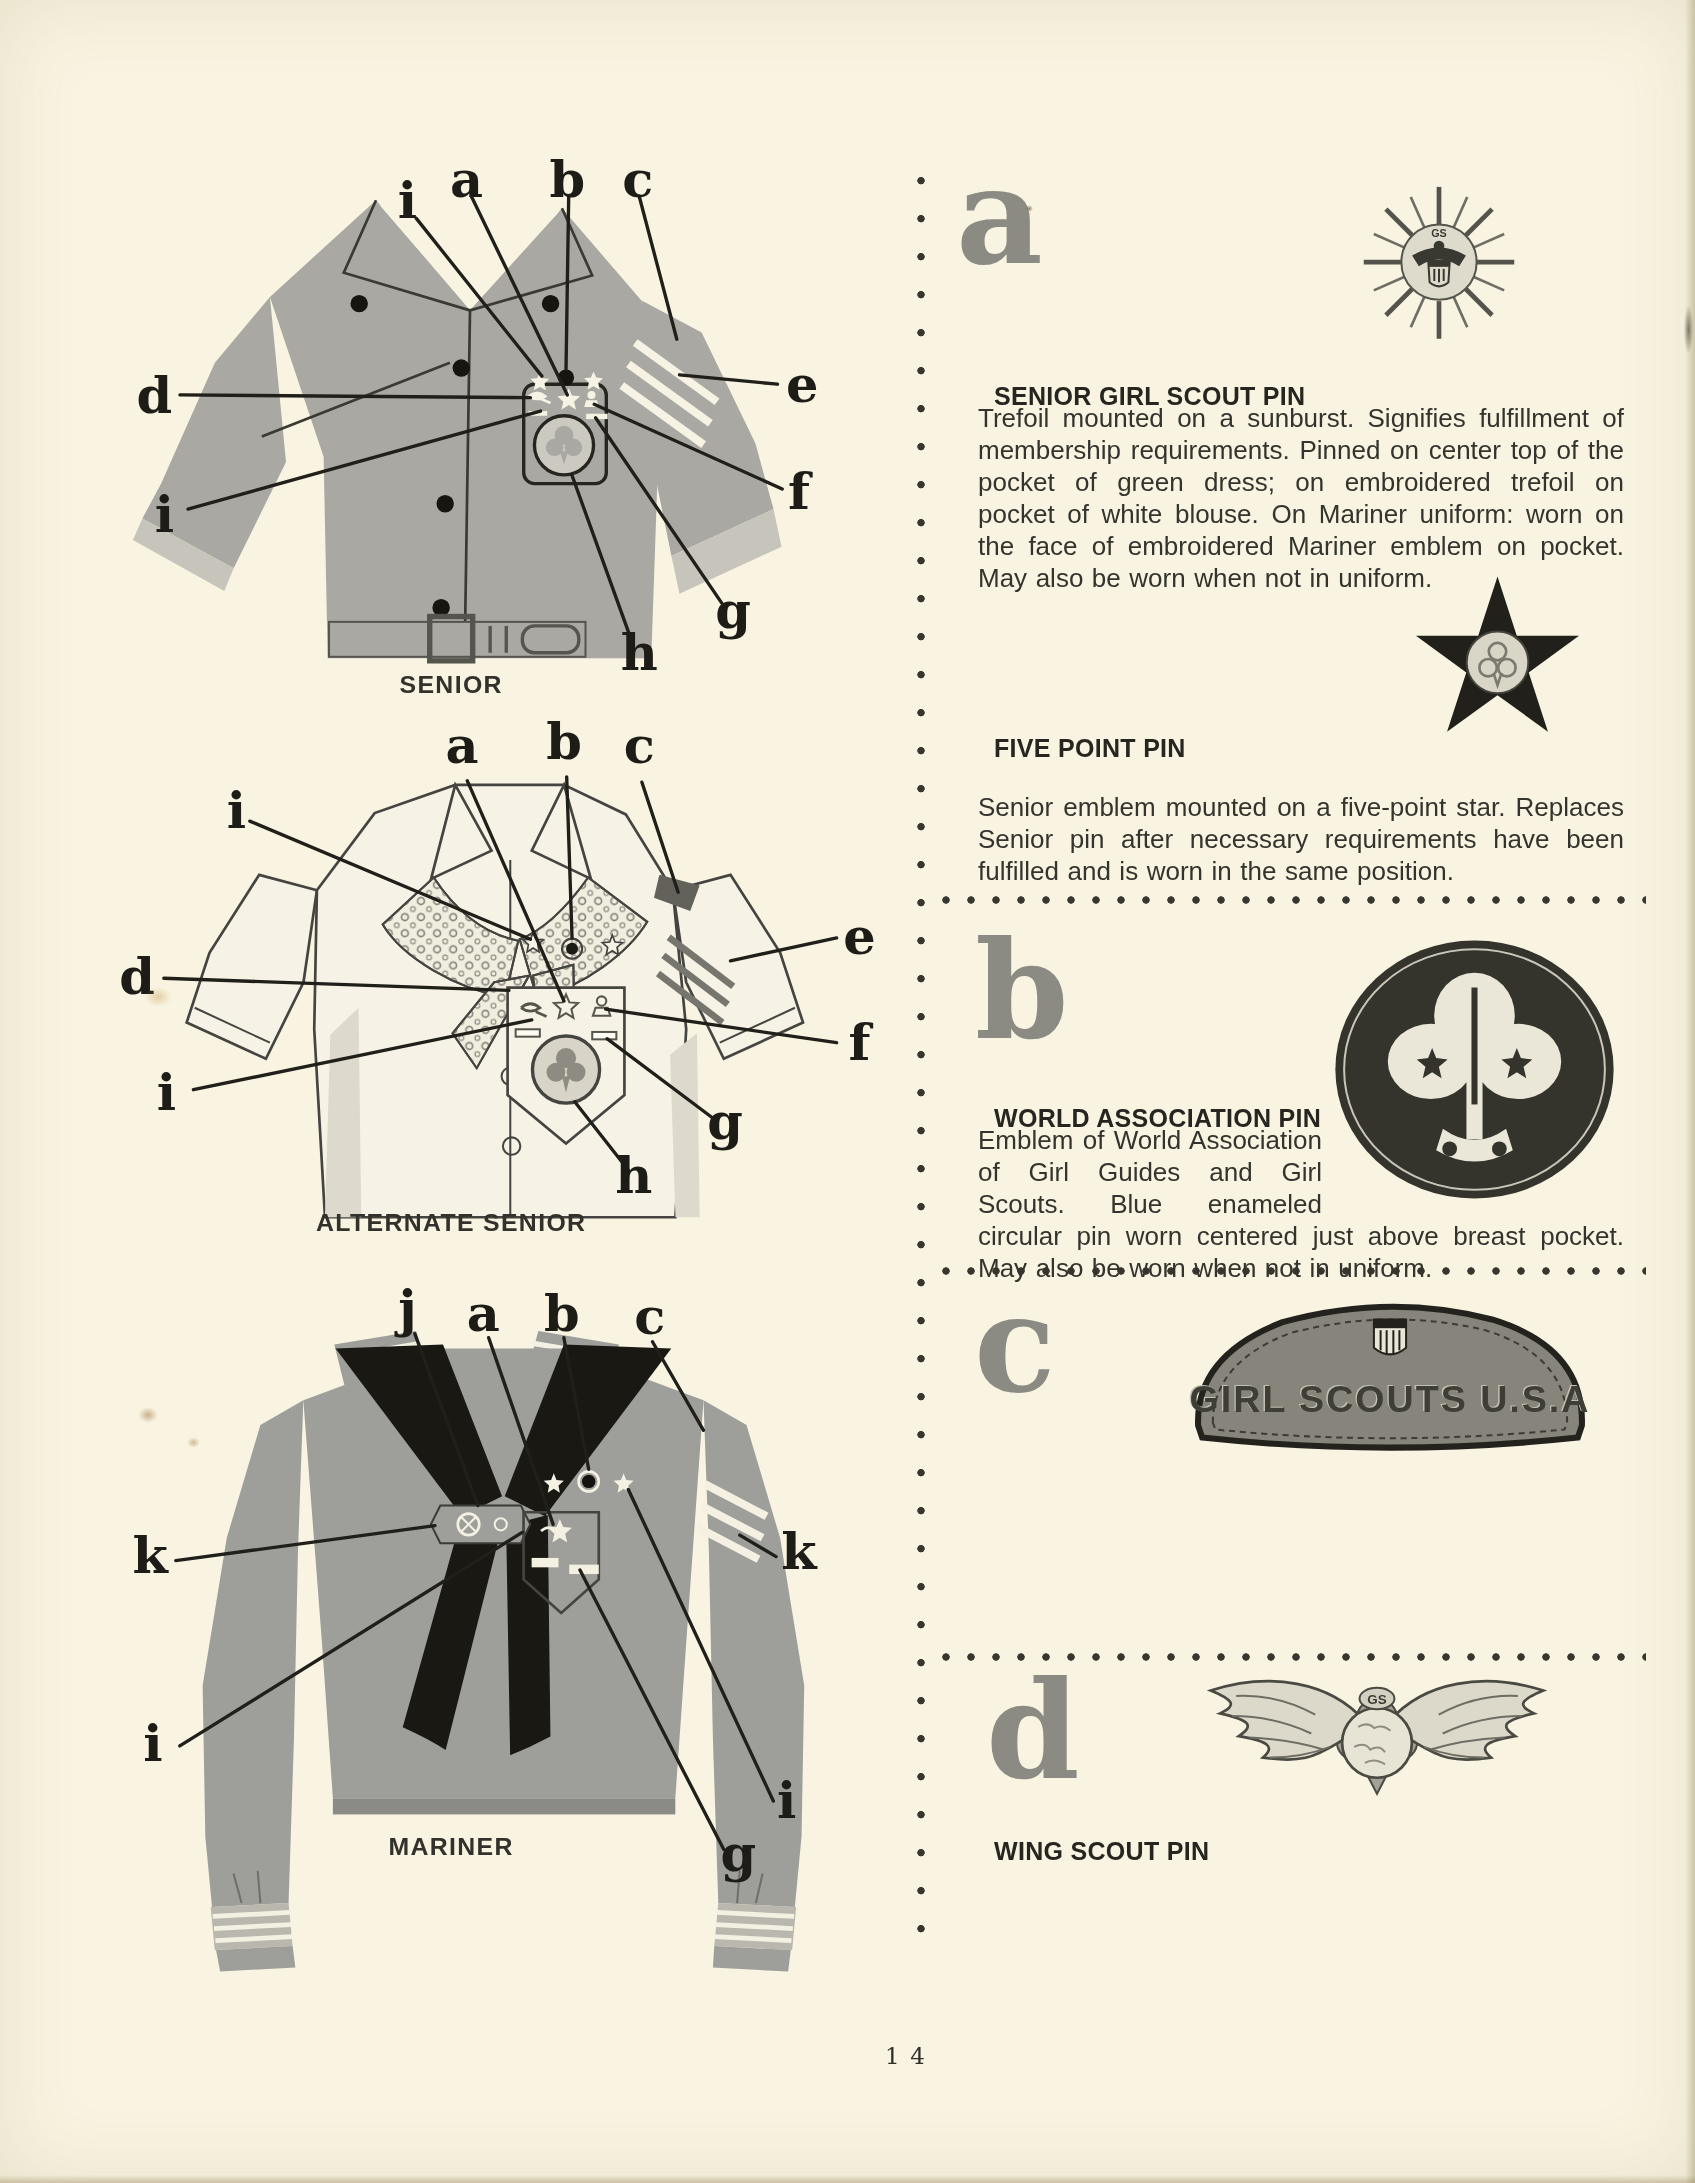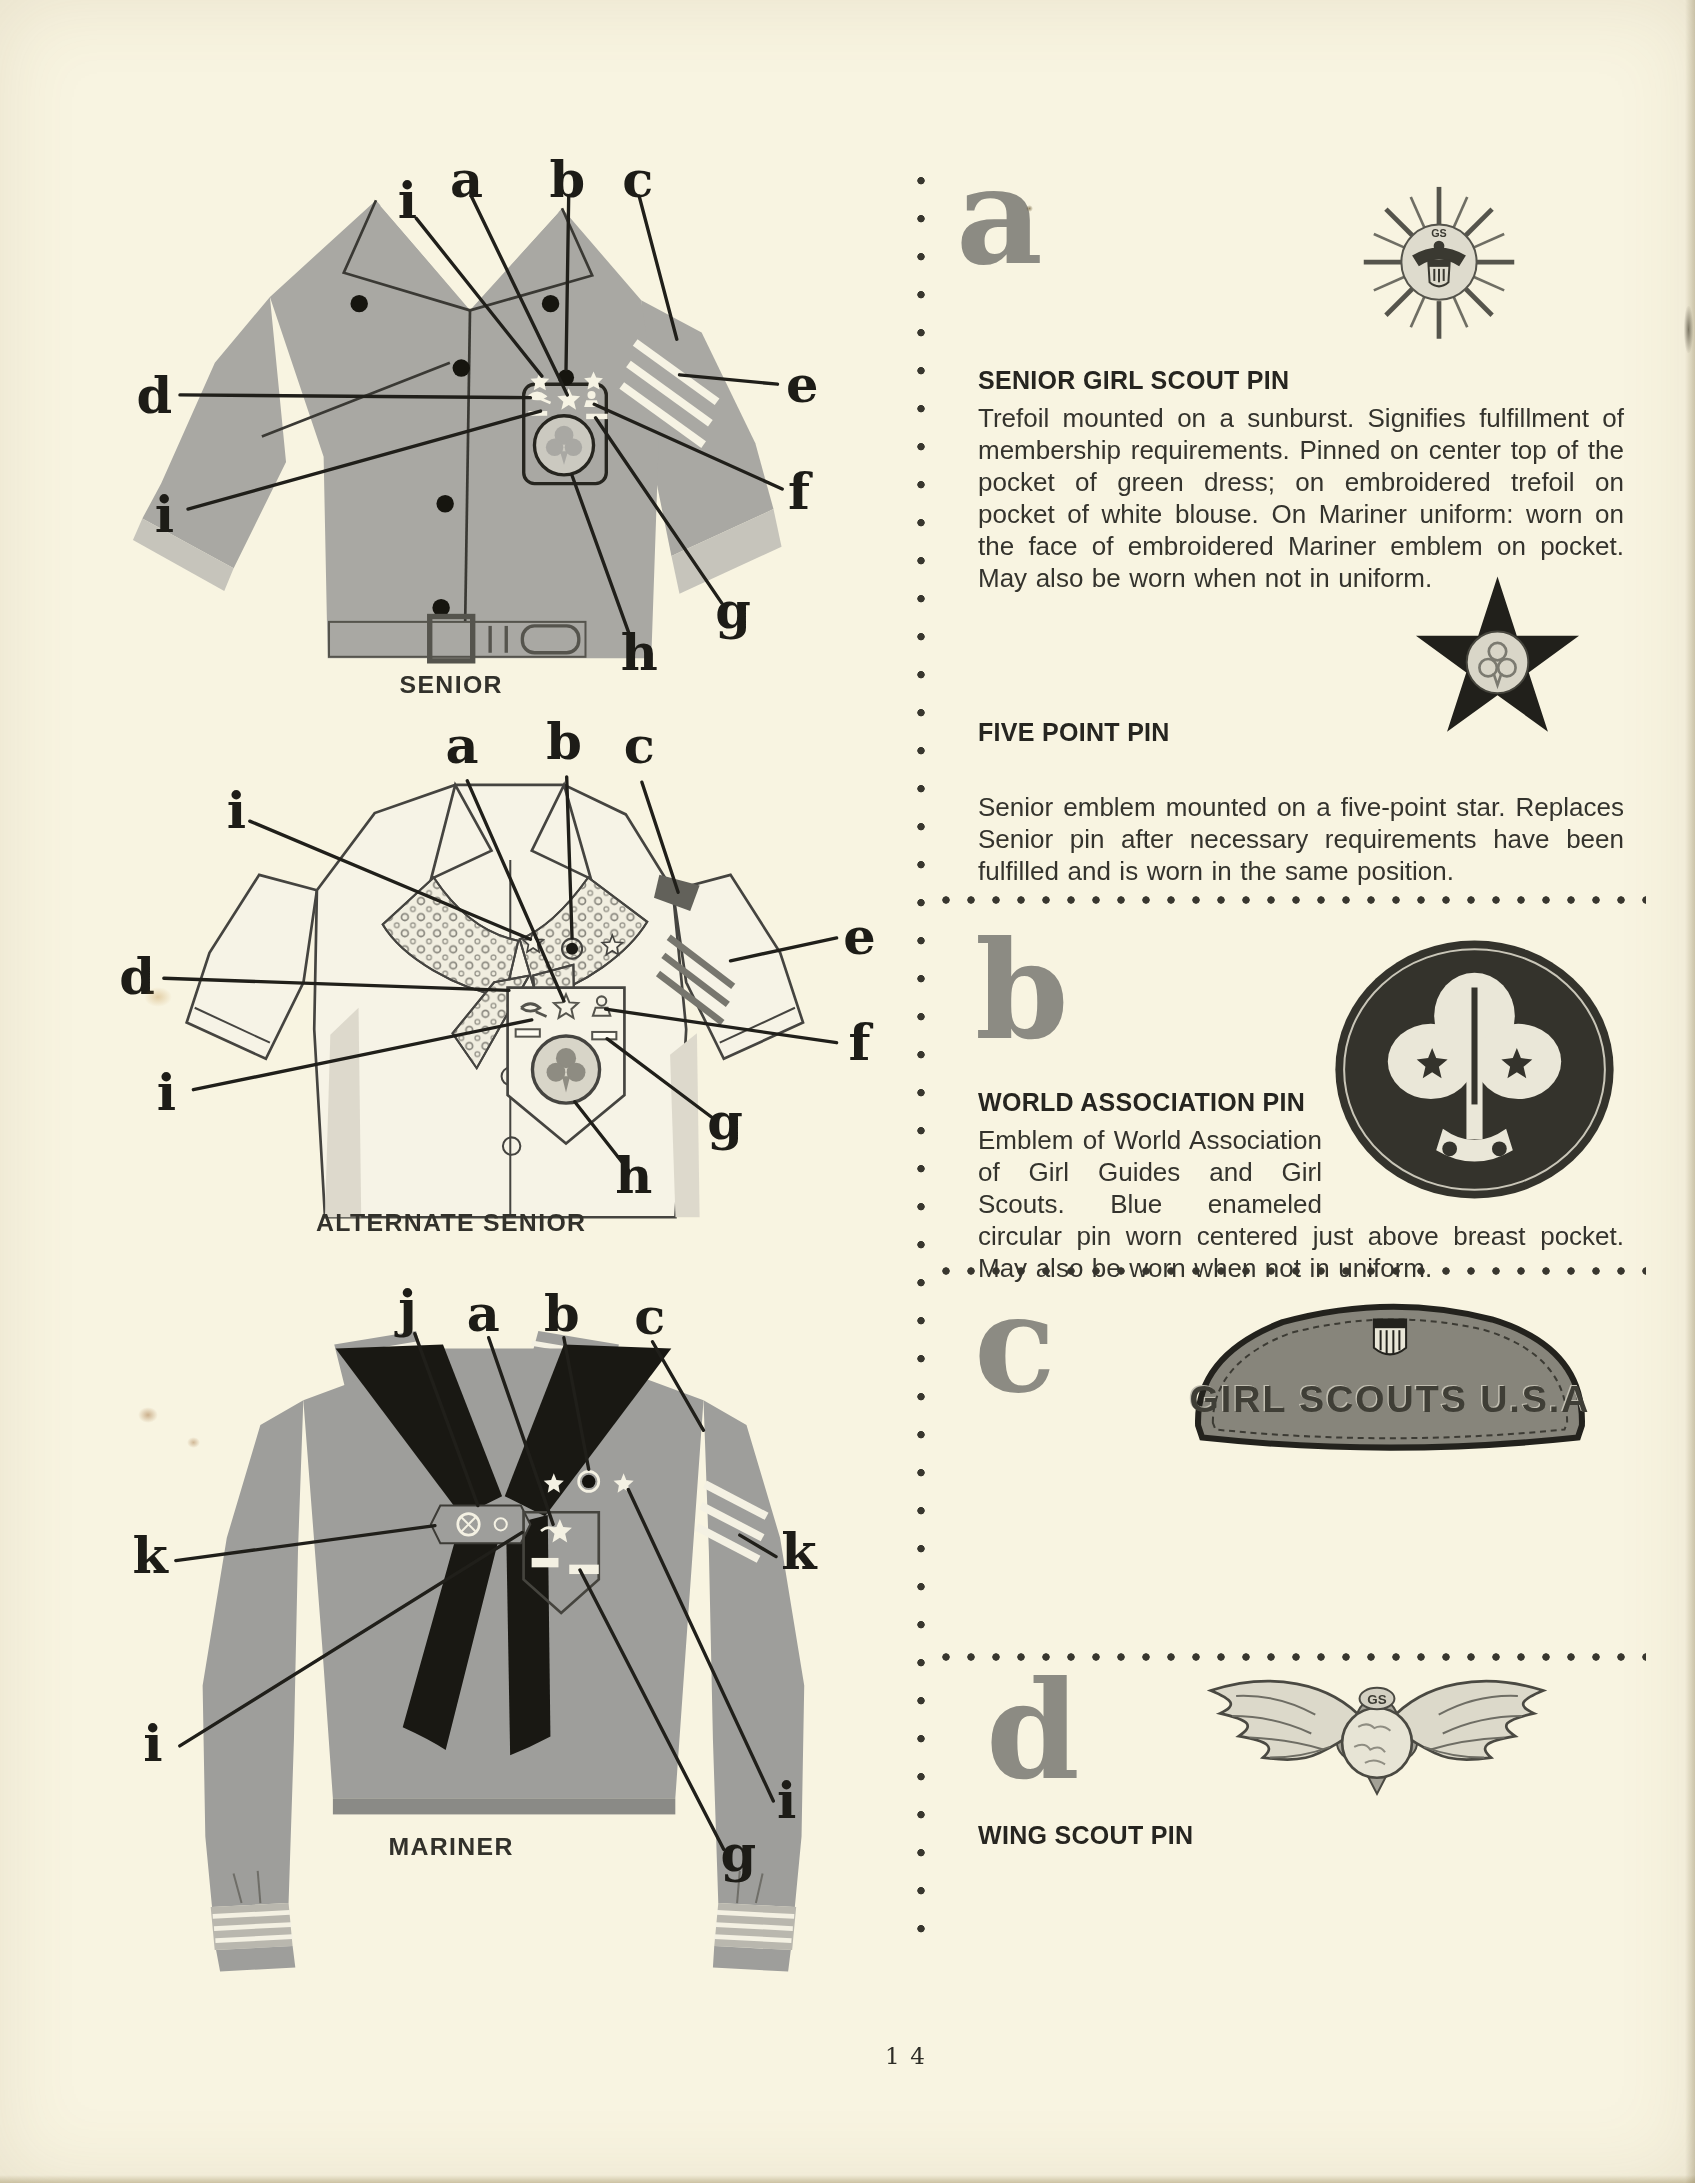--- a/index.html
+++ b/index.html
@@ -8,7 +8,7 @@
         box-shadow:inset 0 0 81px rgba(120,100,50,.12);}
   .abs{position:absolute;}
   .bigletter{font-family:"DejaVu Serif",serif;font-weight:bold;font-size:134px;line-height:1;color:#8c8b83;}
-  h3.hd{margin:0;font-size:25px;font-weight:bold;letter-spacing:0.3px;color:#262520;}
+  h3.hd{margin:16px;font-size:25px;font-weight:bold;letter-spacing:0.3px;color:#262520;}
   p.bd{margin:0;font-size:26px;line-height:32px;text-align:justify;text-align-last:left;color:#34332d;word-spacing:1.3px;}
   .vdots{width:8px;background-image:radial-gradient(circle at 4px 4.7px,#38362e 3.4px,rgba(0,0,0,0) 4px);
          background-size:8px 38px;background-repeat:repeat-y;}

